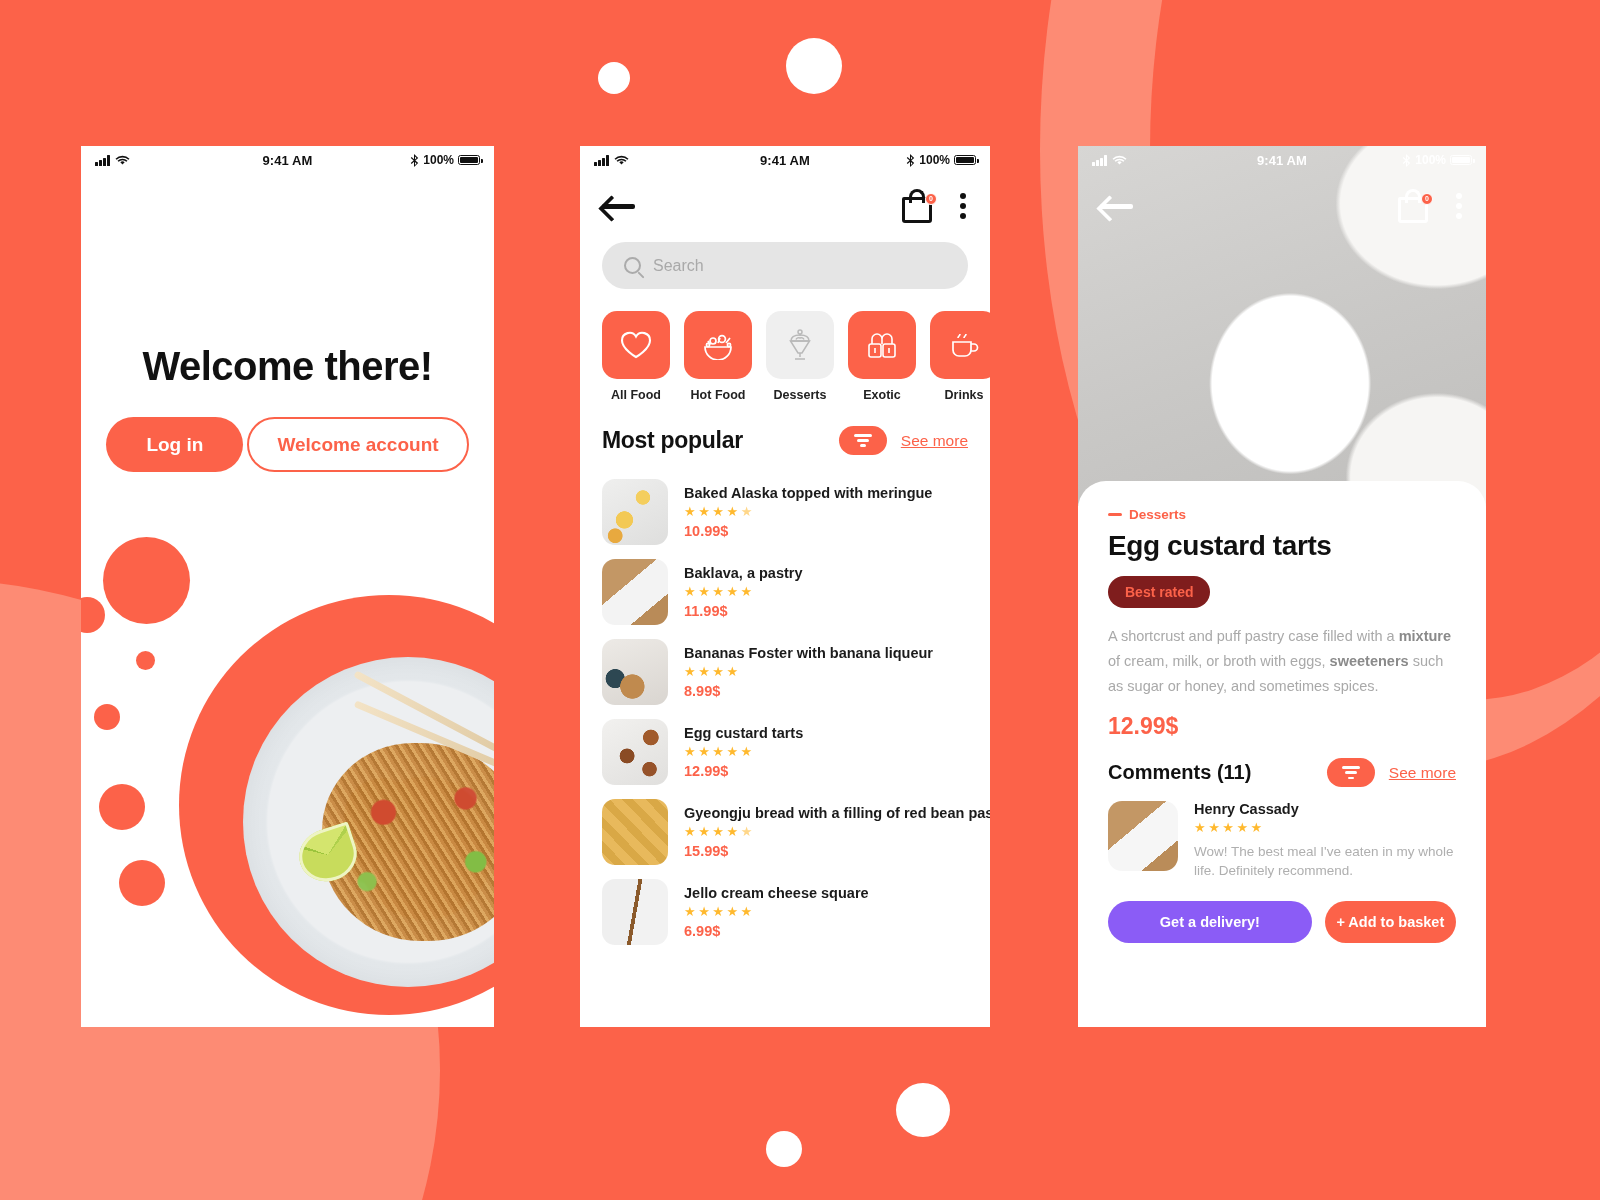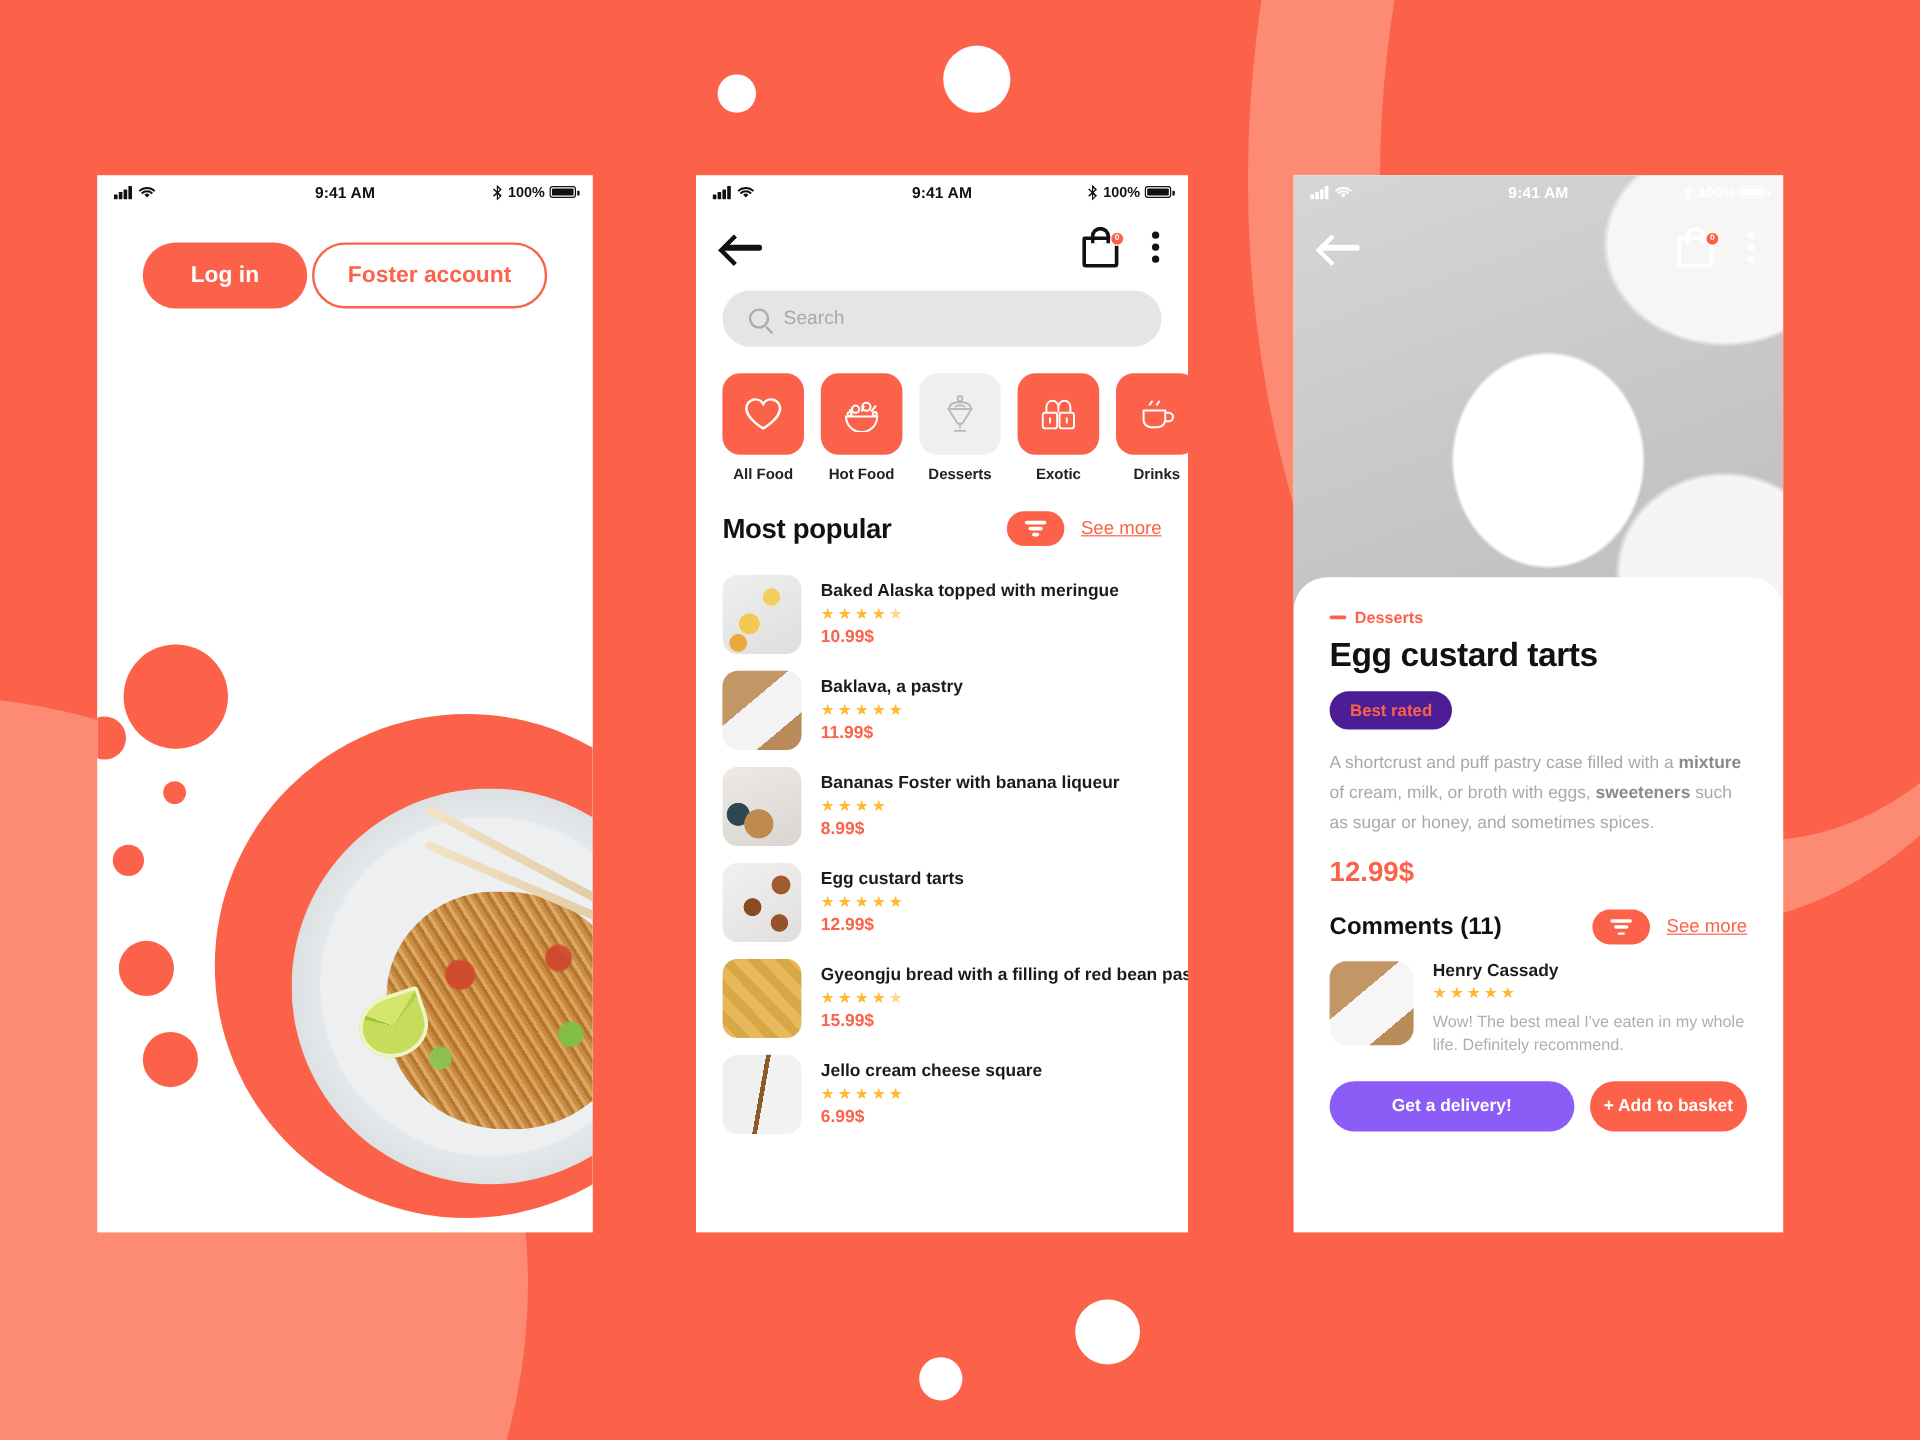--- a/index.html
+++ b/index.html
@@ -328,6 +328,7 @@
   </div>
 
   <div class="s1-wrap">
+    <h1 class="welcome">Welcome there!</h1>
     <div class="cta-row">
       <button class="btn-login">Log in</button>
       <button class="btn-create">Foster account</button>

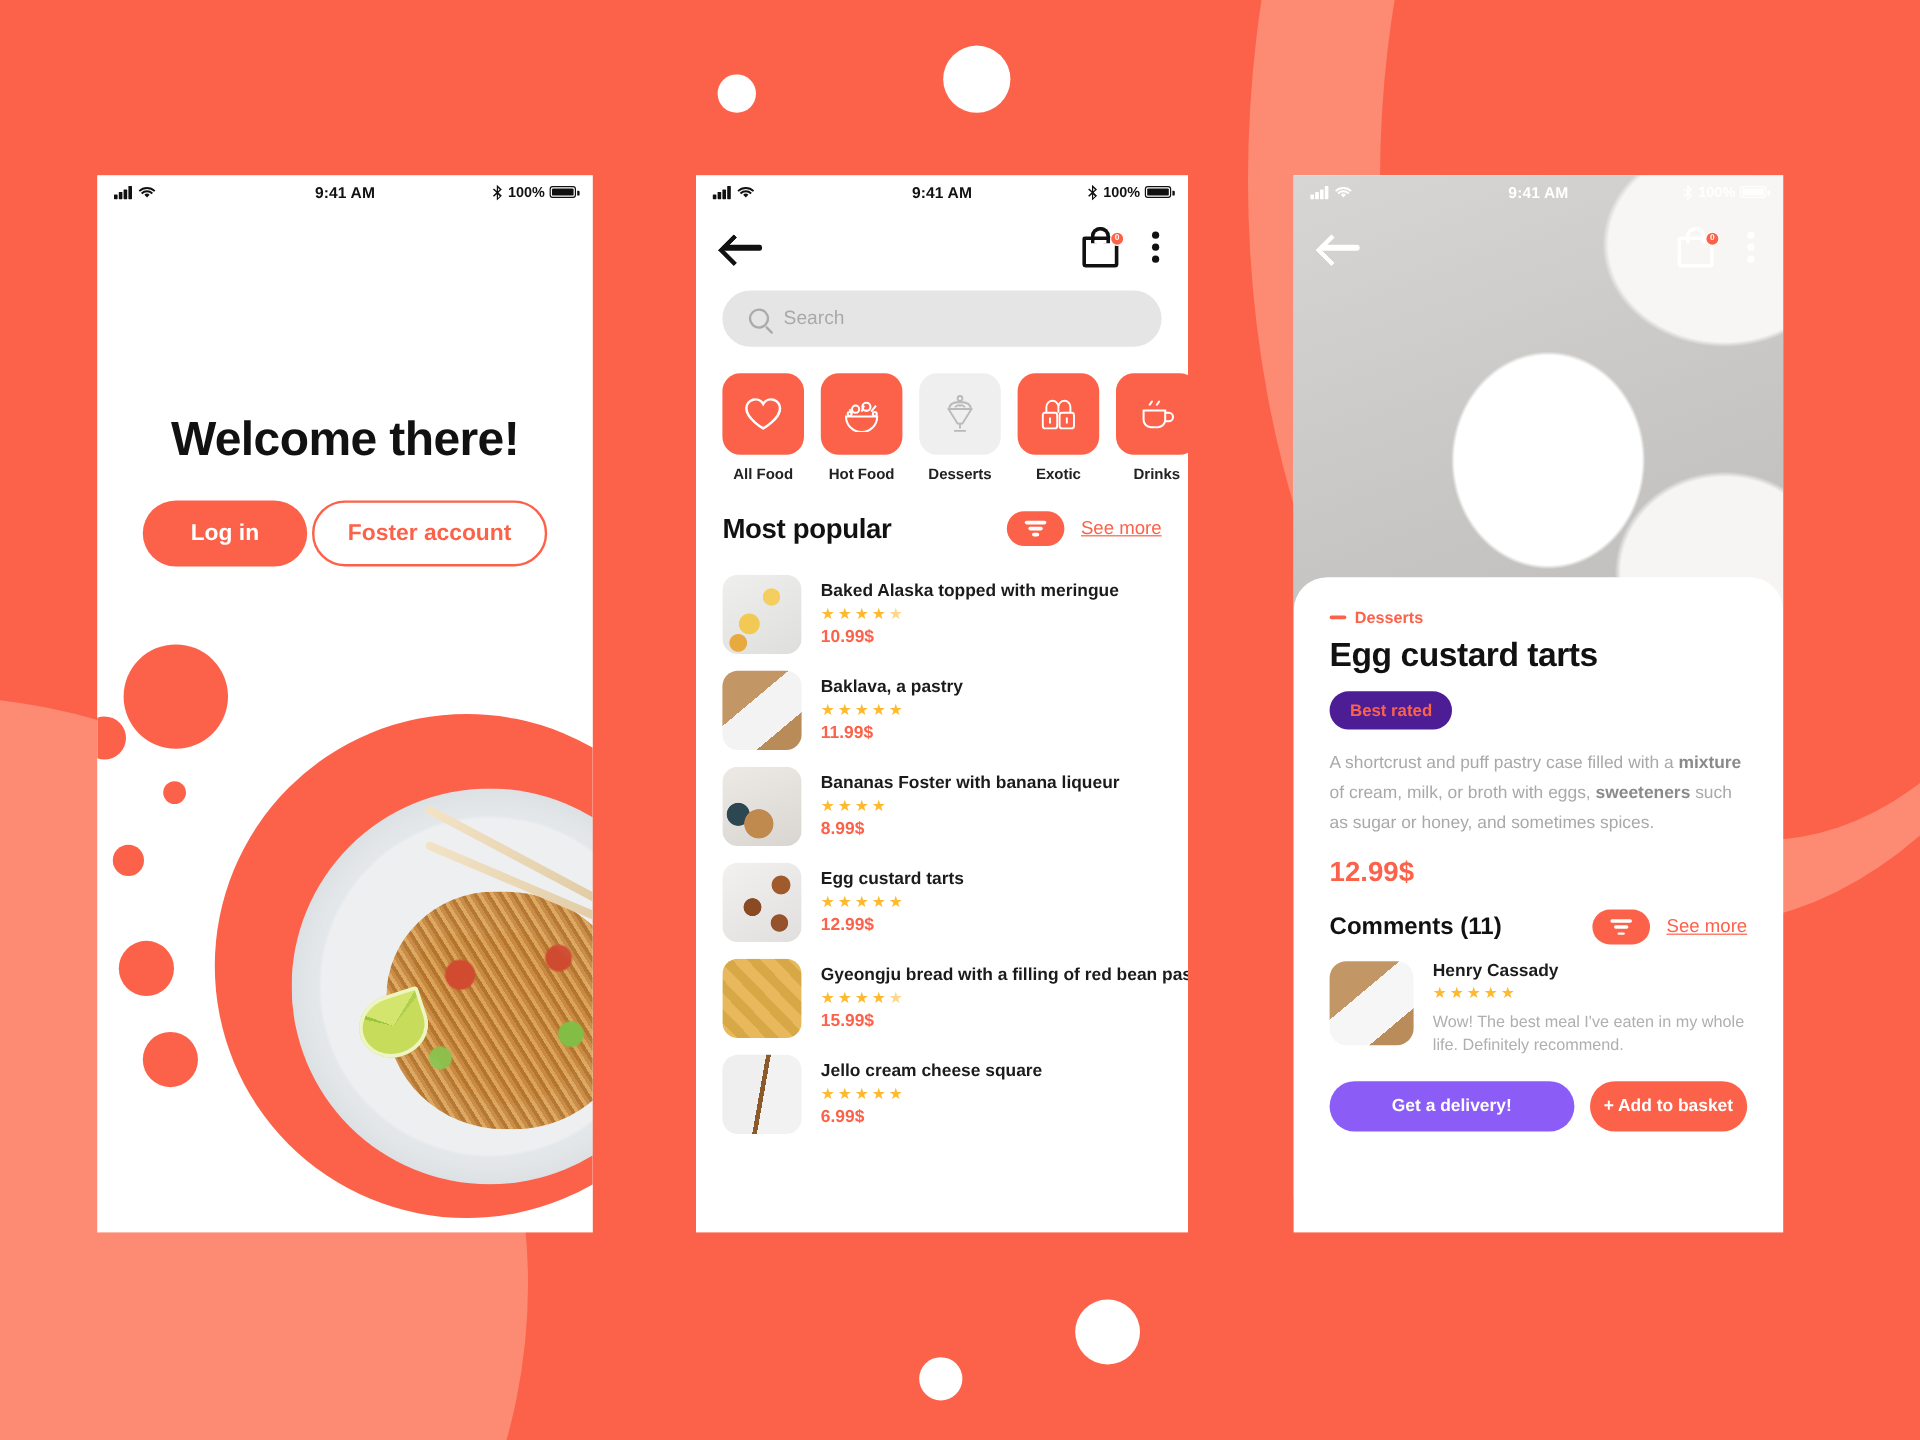--- a/index.html
+++ b/index.html
@@ -331,7 +331,7 @@
     <h1 class="welcome">Welcome there!</h1>
     <div class="cta-row">
       <button class="btn-login">Log in</button>
-      <button class="btn-create">Foster account</button>
+      <button class="btn-create">Welcome account</button>
     </div>
 
     <div class="s1-decor">

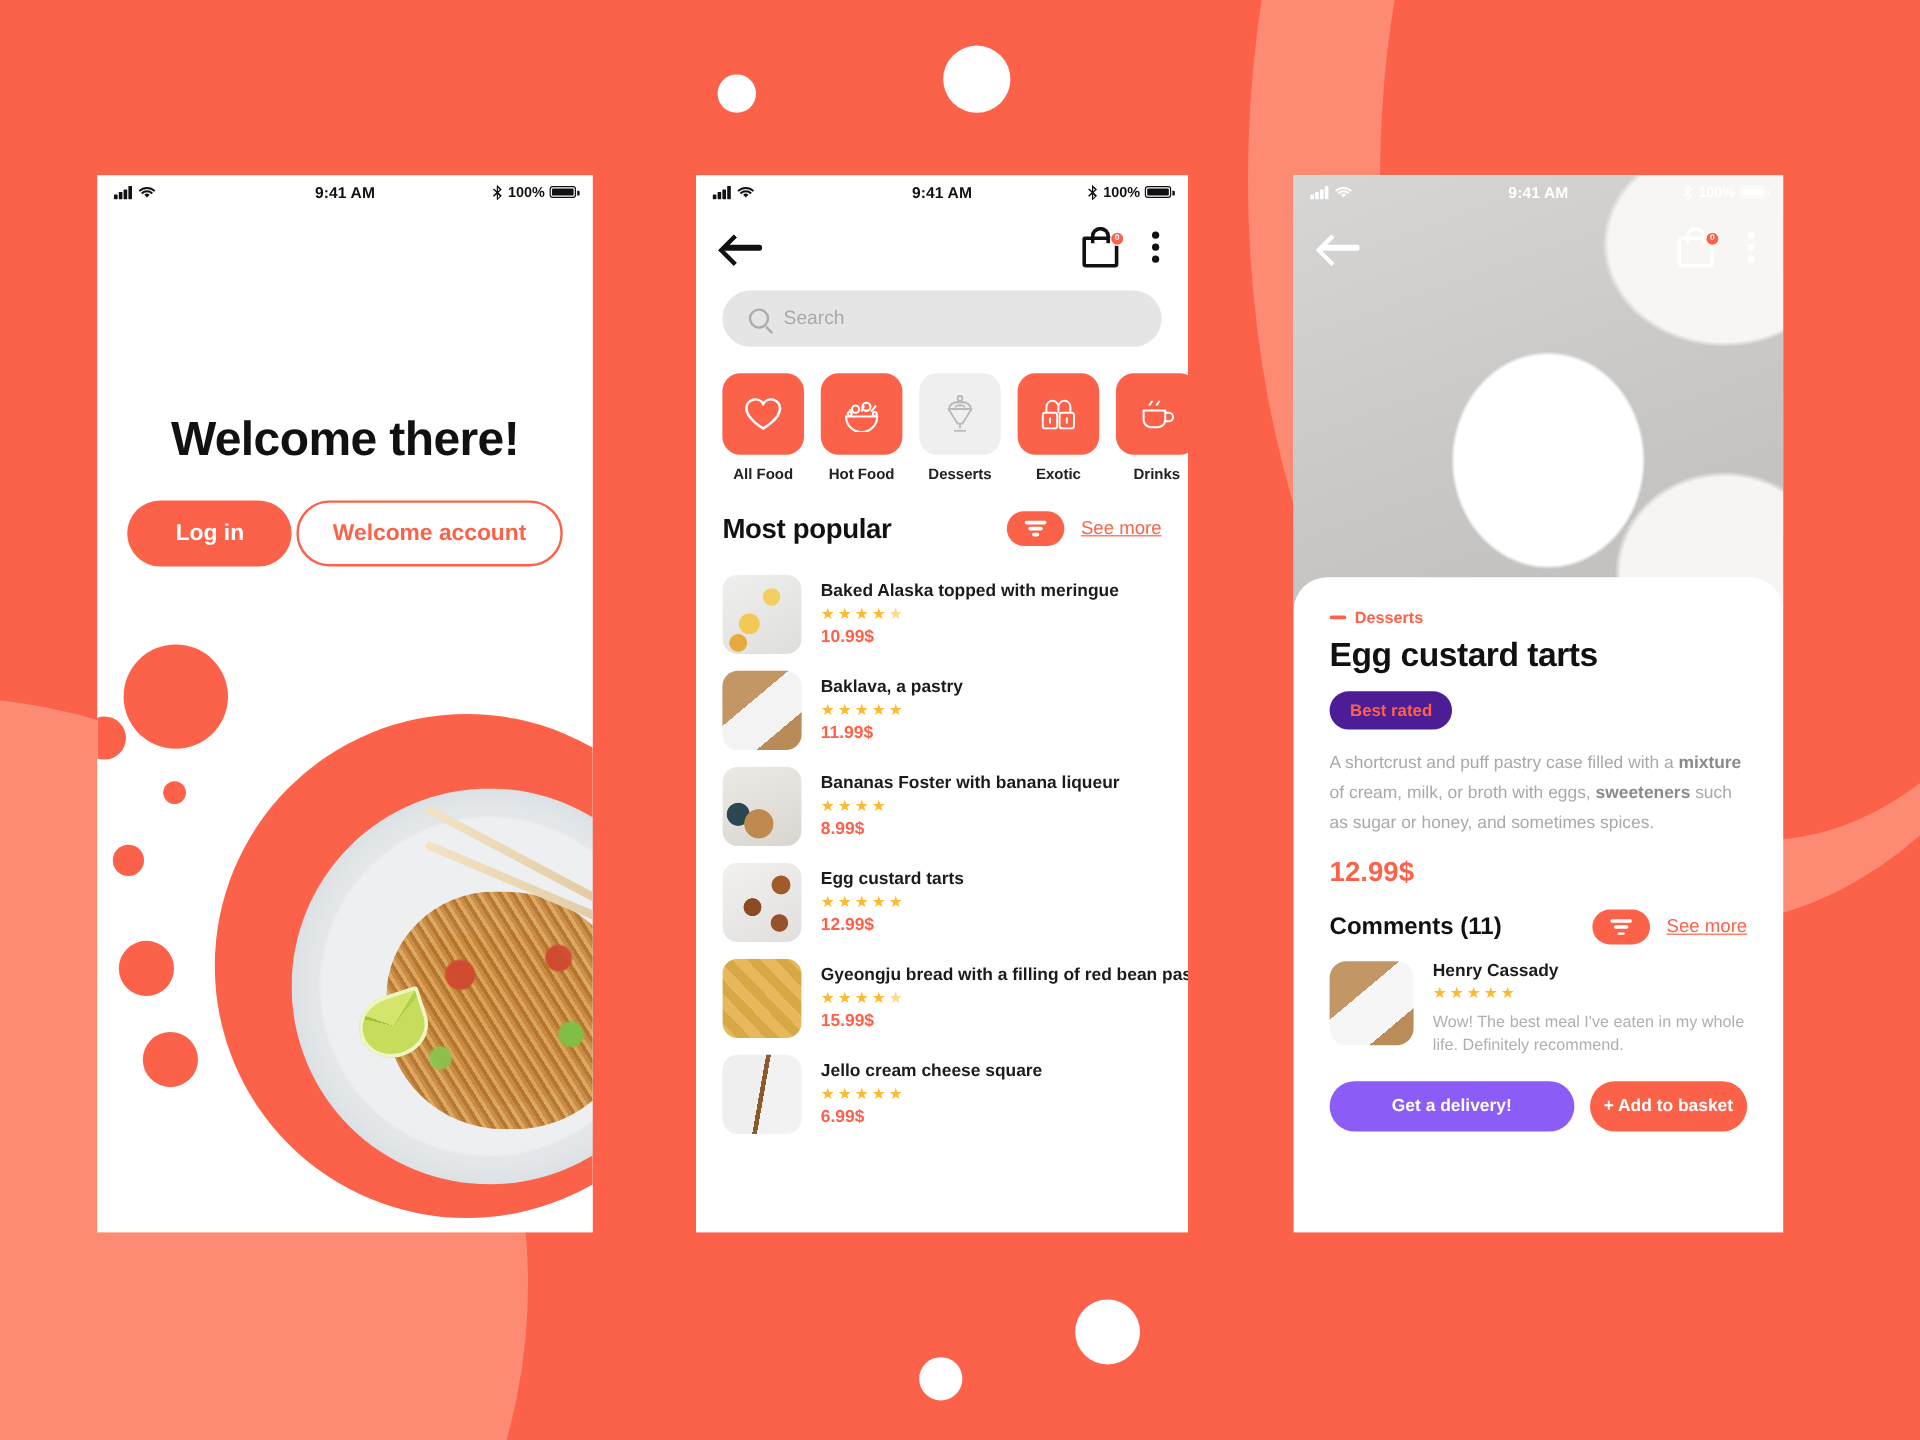--- a/index.html
+++ b/index.html
@@ -266,7 +266,7 @@
   .cat-tag .dash { display:block; width:14px; height:3px; background:#FC6249; border-radius:2px; }
   .prod-title { font-size:28px; font-weight:bold; color:#111; margin-top:8px; letter-spacing:-.4px; }
   .badge-best {
-    display:inline-block; margin-top:14px; background:#4c1d95; color:#FC6249;
+    display:inline-block; margin-top:14px; background:#7f1d1d; color:#FC6249;
     font-size:14px; font-weight:bold; padding:8px 17px; border-radius:17px;
   }
   .desc { margin-top:16px; font-size:14.5px; line-height:1.73; color:#A9A9A9; }

